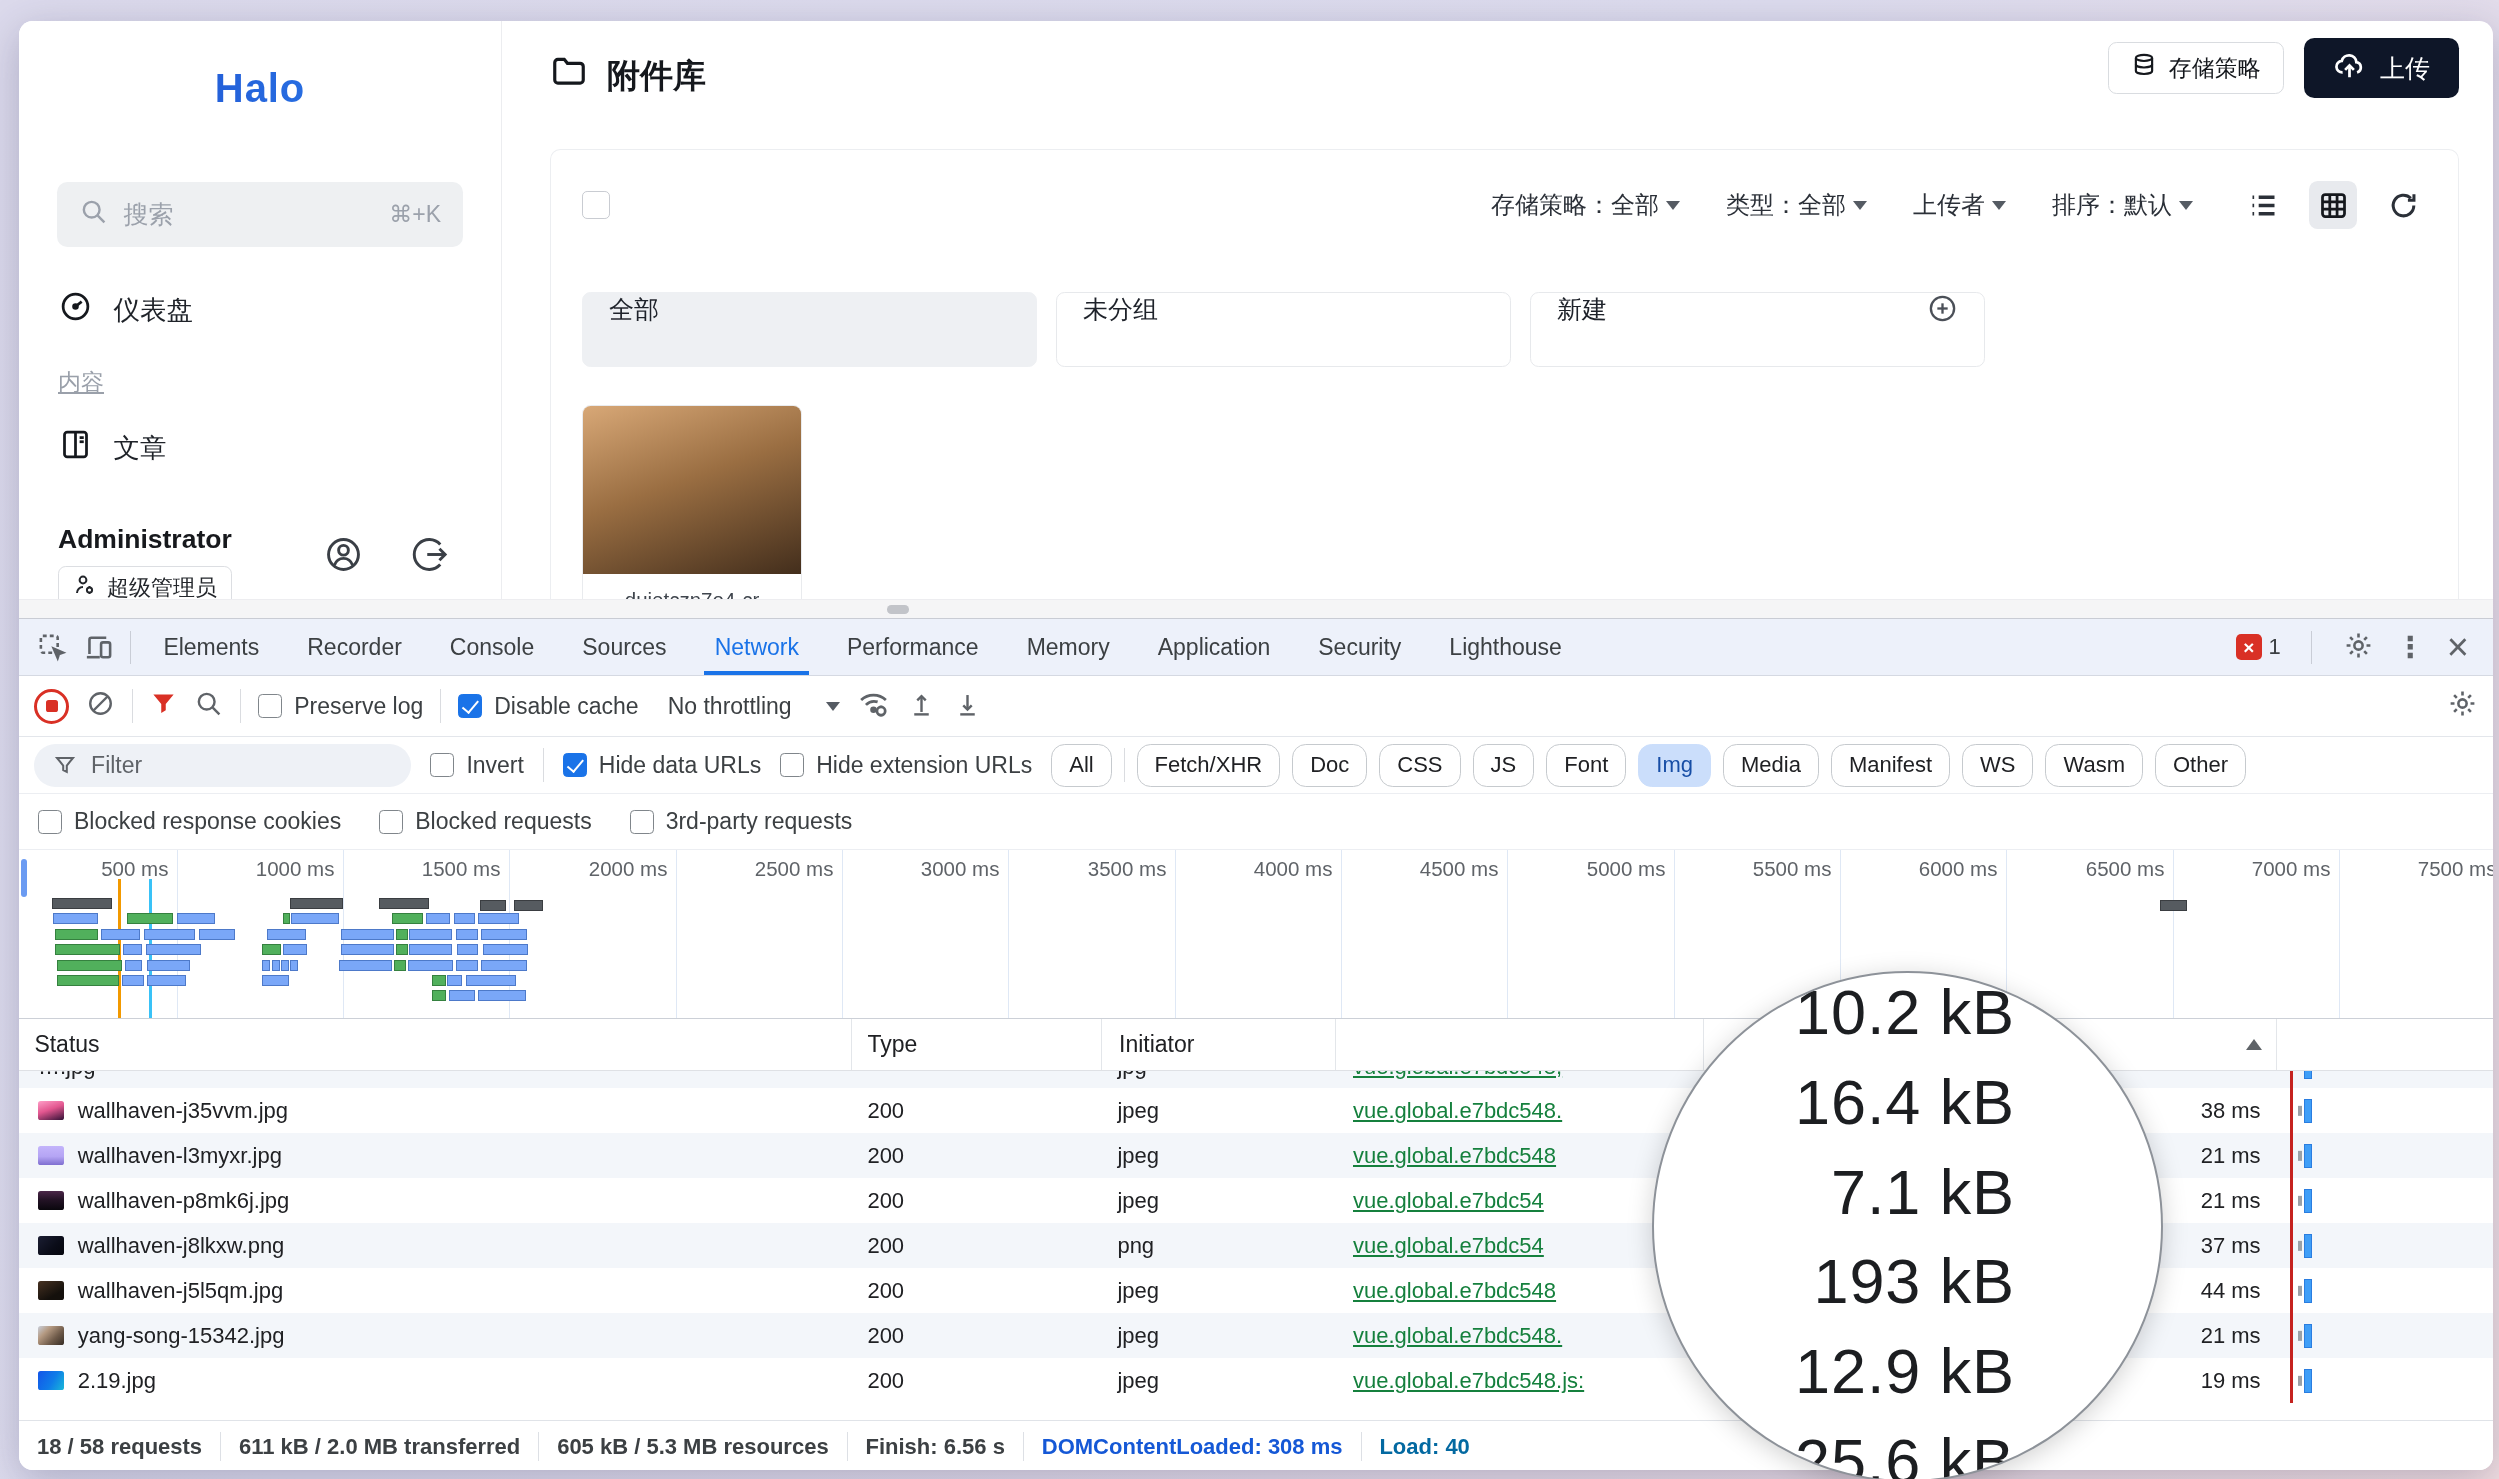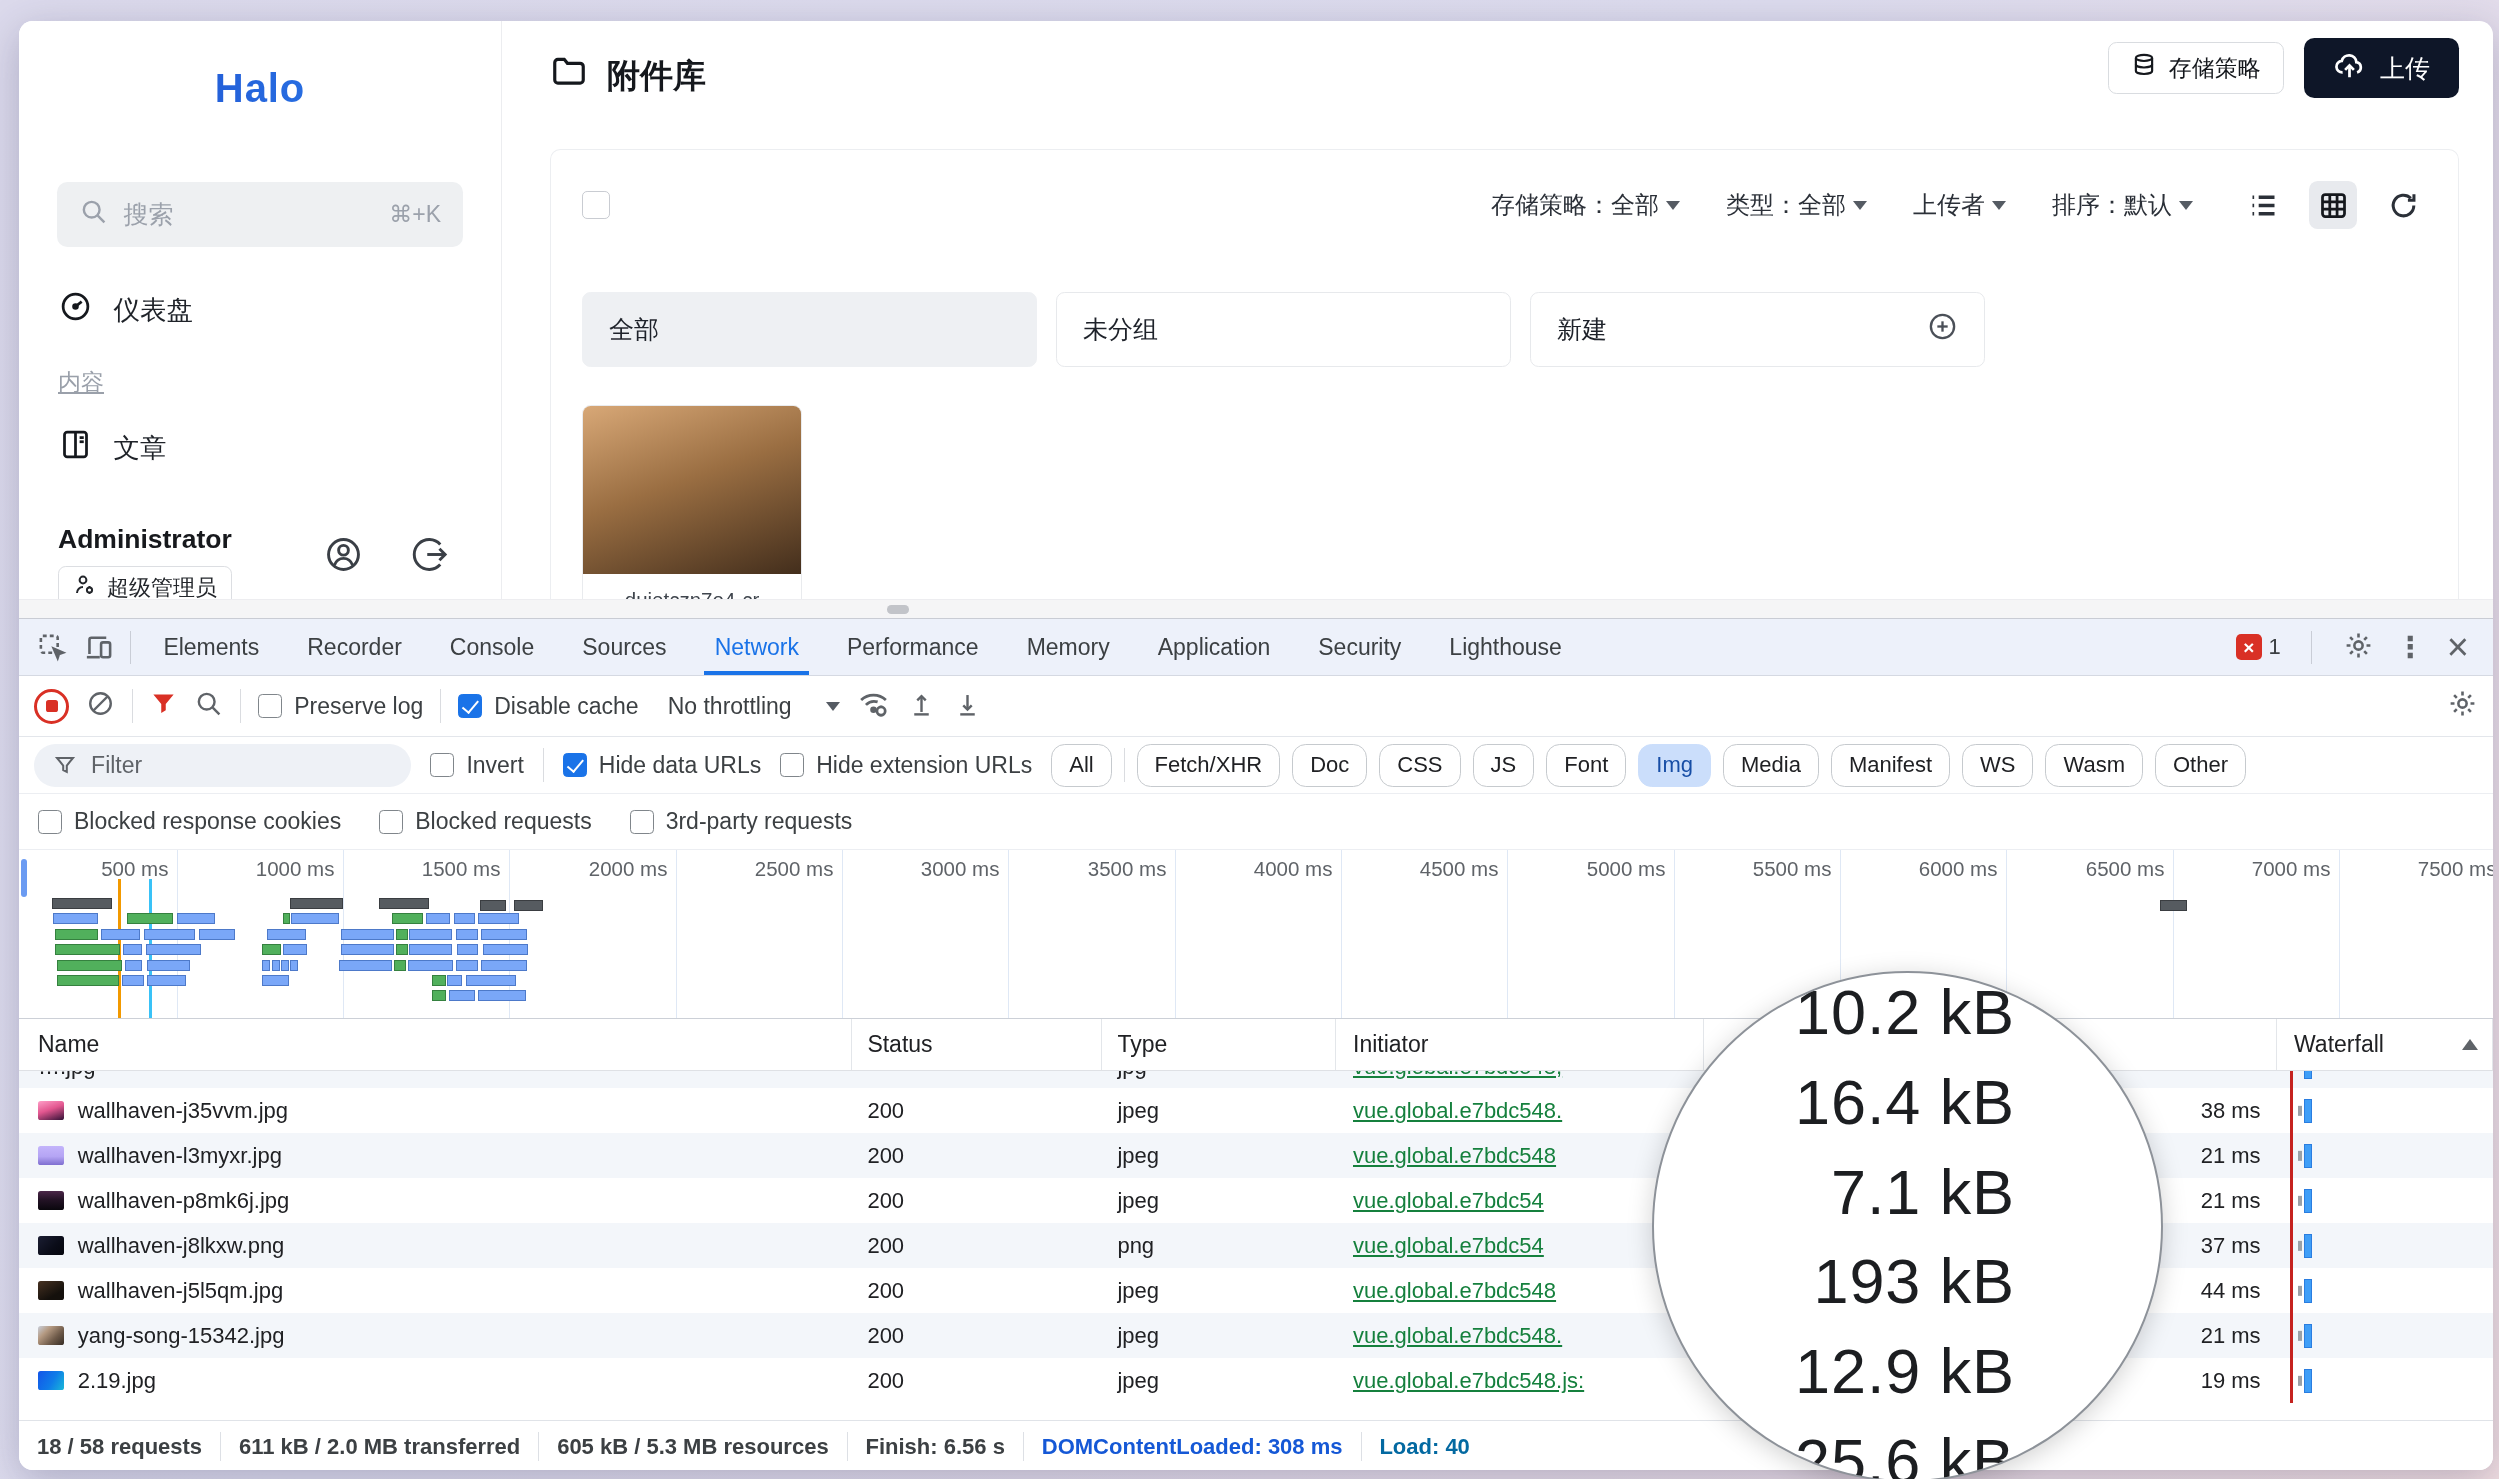--- a/index.html
+++ b/index.html
@@ -46,7 +46,7 @@
   .viewbtn{width:48px;height:48px;border-radius:8.6px;display:flex;align-items:center;justify-content:center;color:#2b3038;}
   .viewbtn.active{background:#e8eaee;}
   .grouprow{position:absolute;left:31px;top:142px;display:flex;gap:19px;}
-  .grouptab{width:455px;height:75px;border-radius:8.6px;display:flex;align-items:center;font-size:25px;color:#1e222a;
+  .grouptab{width:455px;height:75px;border-radius:8.6px;display:flex;align-items:flex-start;font-size:25px;color:#1e222a;
     padding:0 26px;box-sizing:border-box;border:0.9px solid #e7e9ec;background:#fff;}
   .grouptab.selected{background:#eef0f3;border-color:#eef0f3;}
   .grouptab .plus{margin-left:auto;color:#4b5058;}

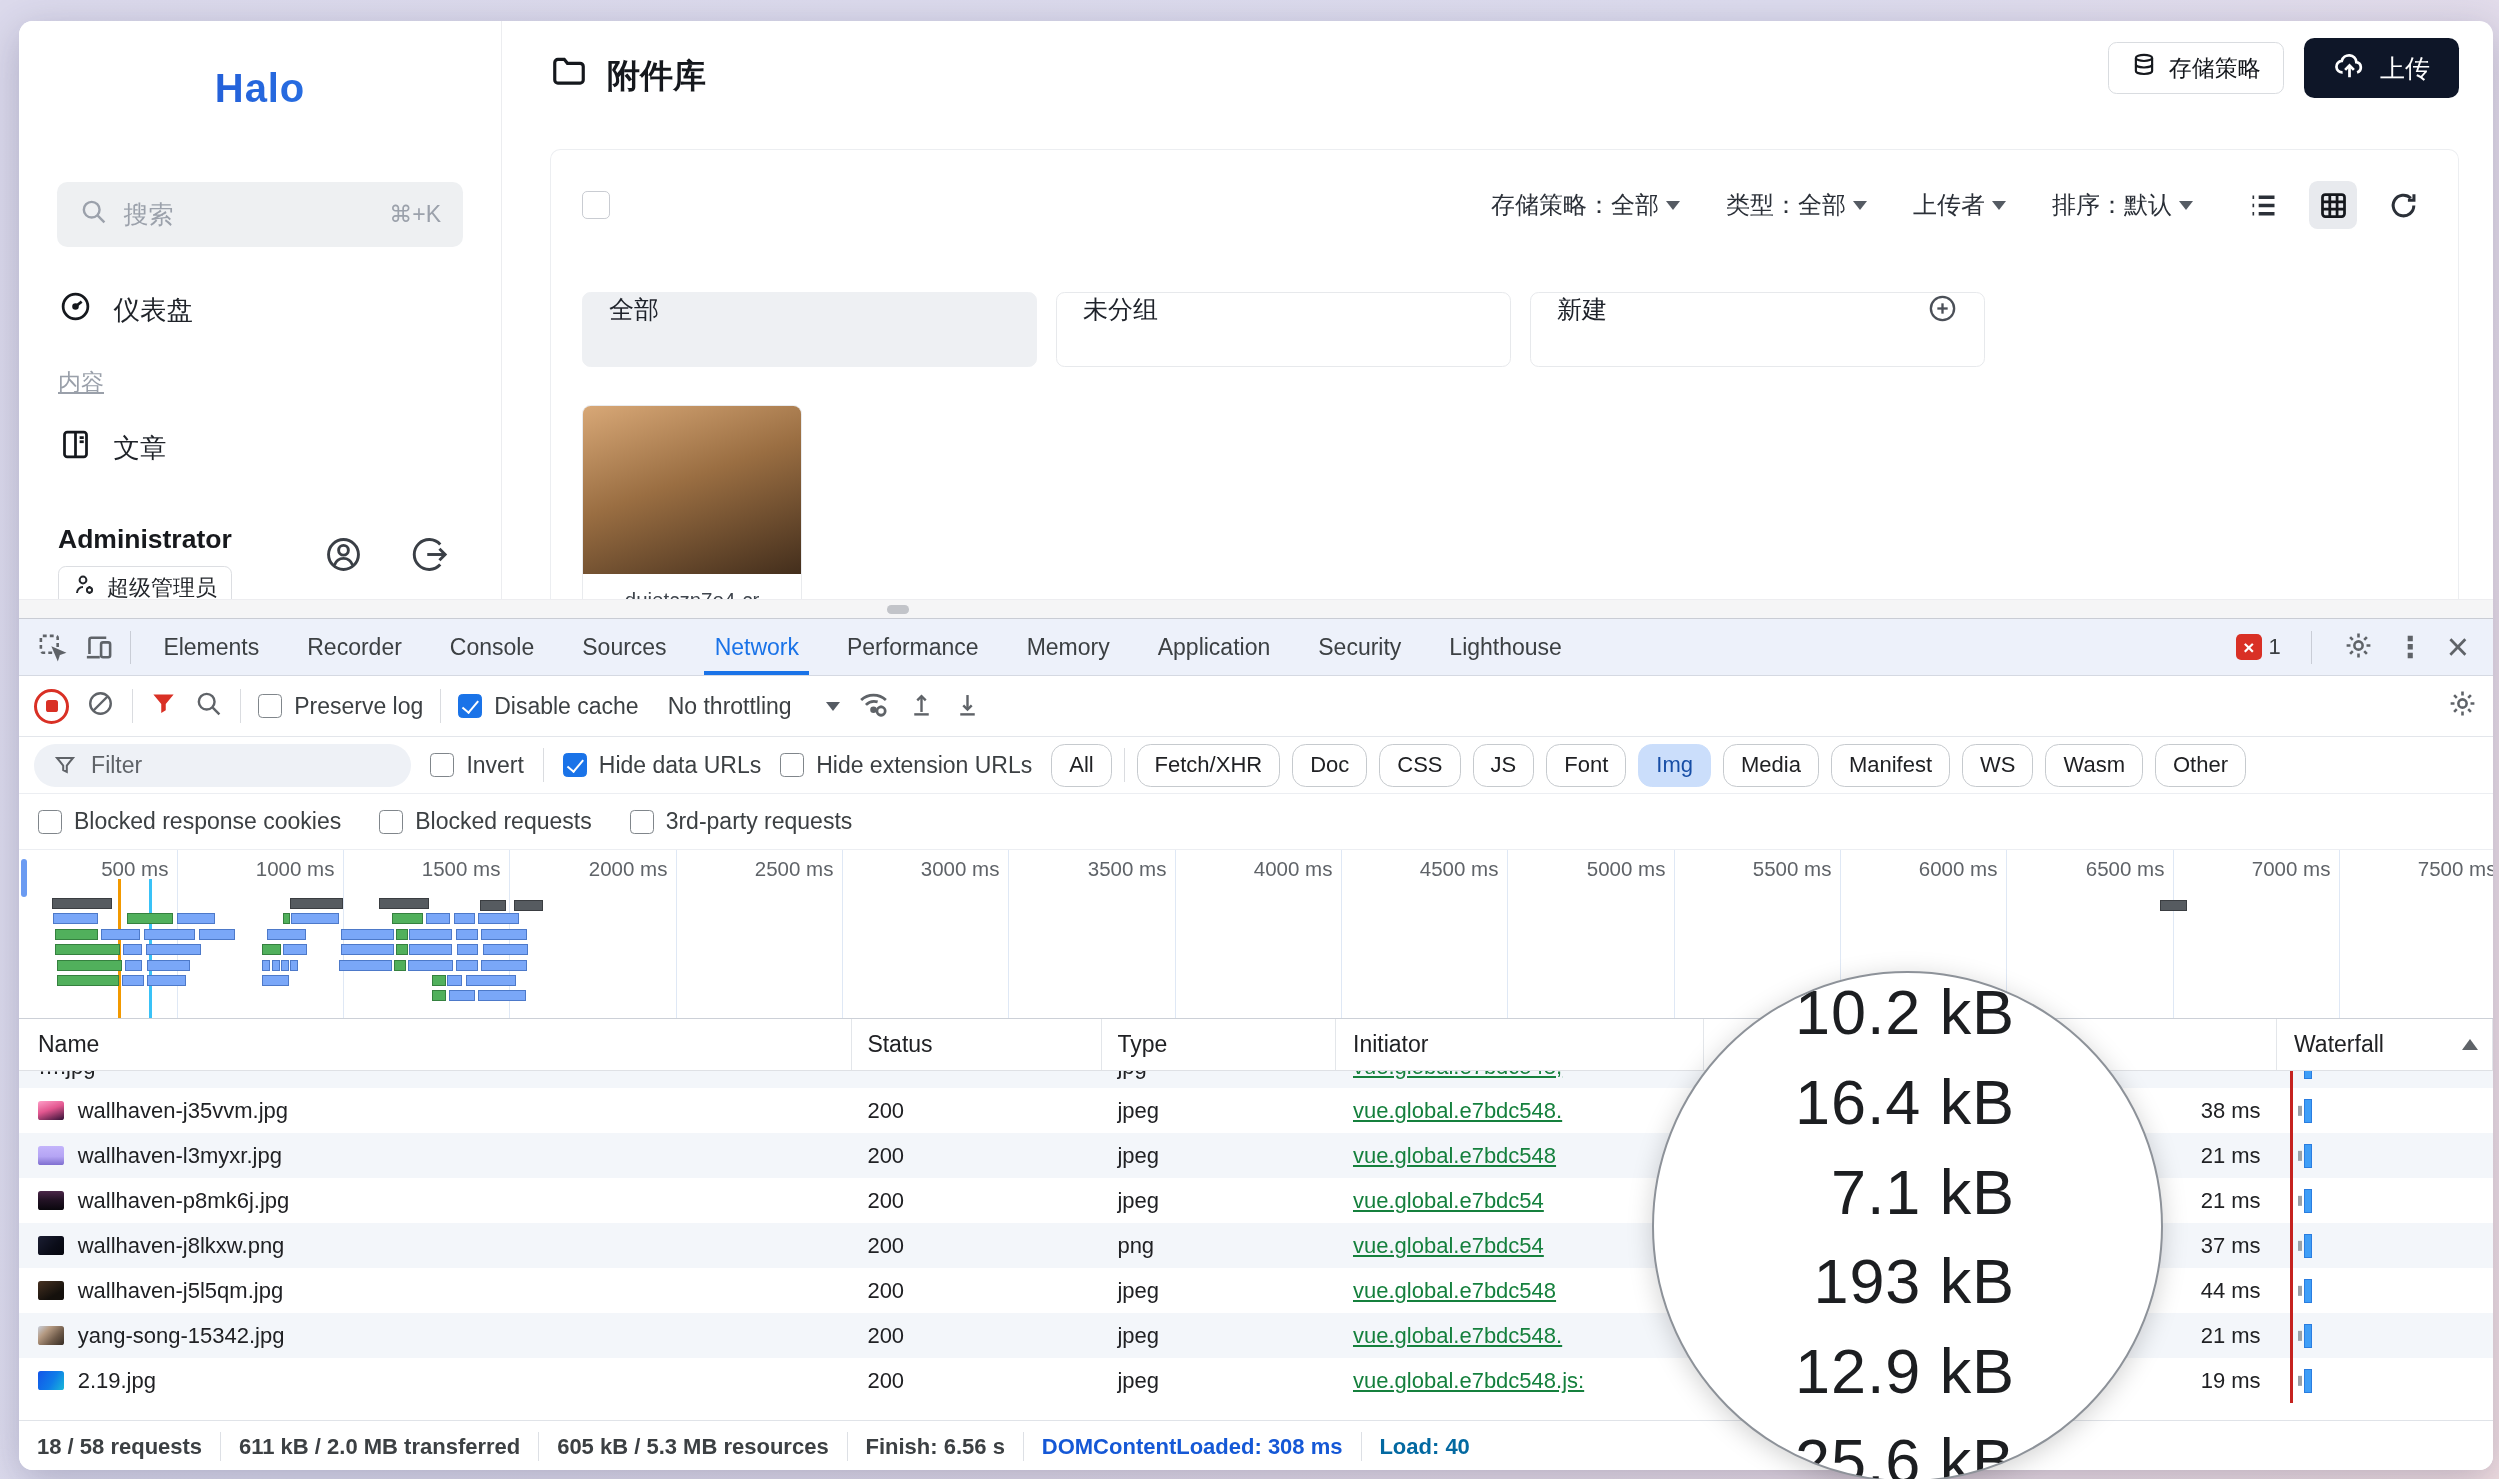--- a/index.html
+++ b/index.html
@@ -613,7 +613,6 @@
 
       <div class="nettable">
         <div class="nrow nhead">
-          <div class="c-name">Name</div>
           <div class="c-status">Status</div>
           <div class="c-type">Type</div>
           <div class="c-init">Initiator</div>

